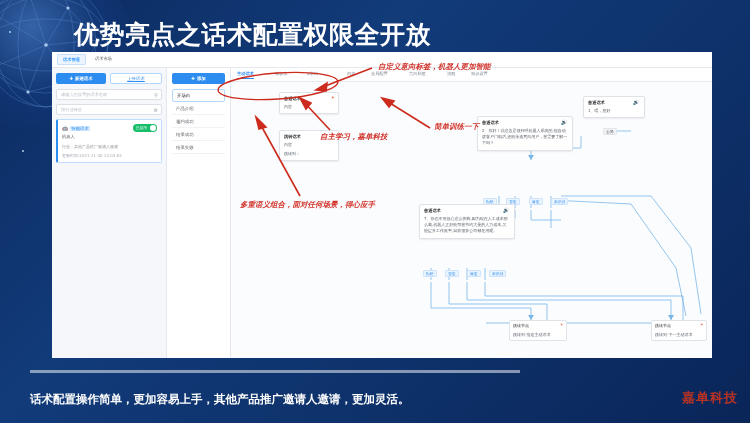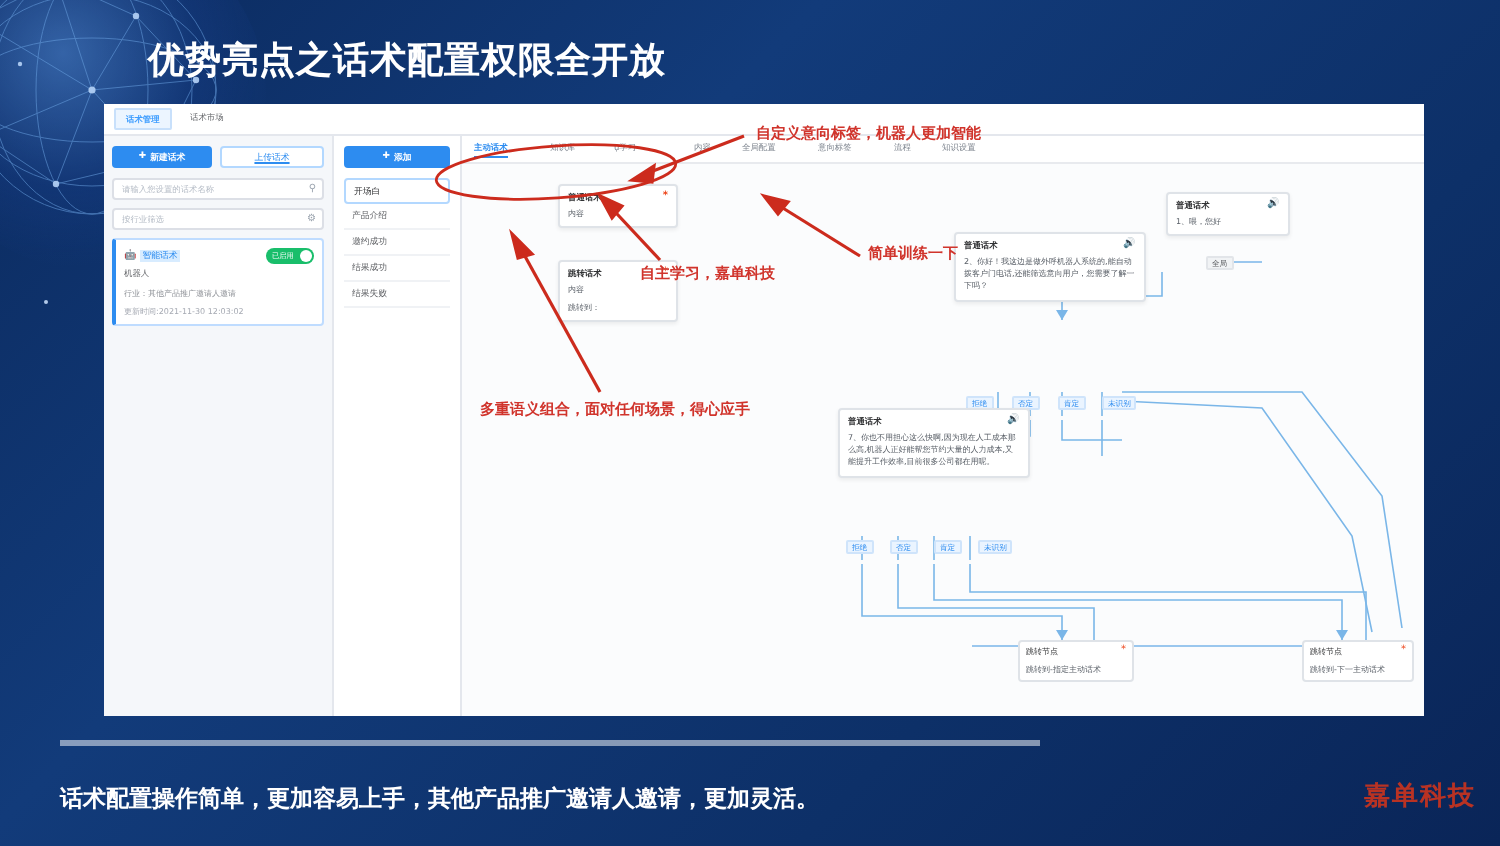--- a/index.html
+++ b/index.html
@@ -29,7 +29,7 @@
   .slide-title {
     position: absolute; left: 74px; top: 18px;
     color: #ffffff;
-    font-size: 18px;
+    font-size: 25px;
     font-weight: bold;
     letter-spacing: .5px;
     white-space: nowrap;

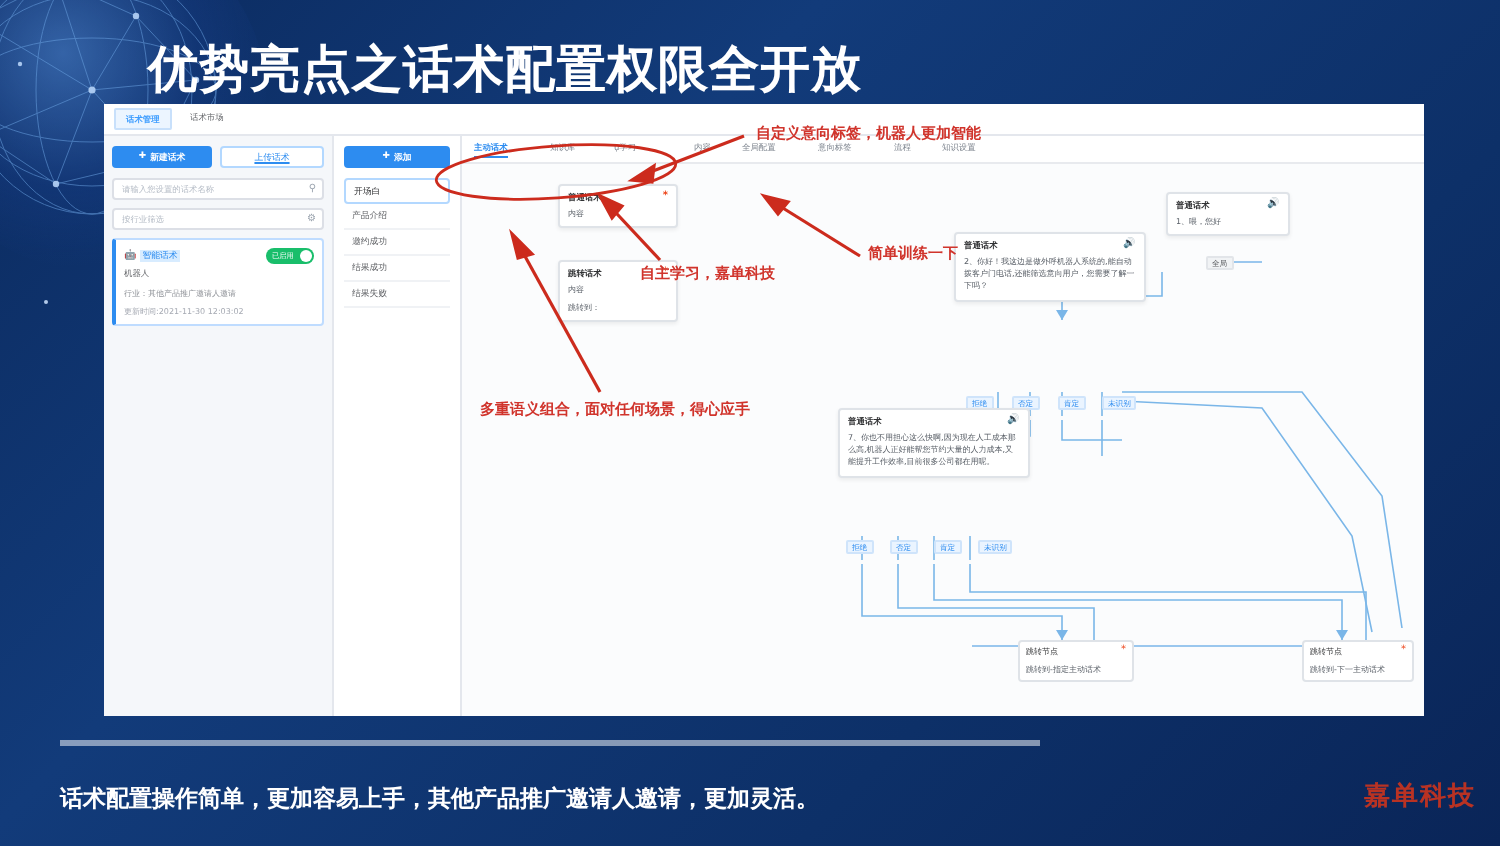--- a/index.html
+++ b/index.html
@@ -226,6 +226,7 @@
     font-weight:bold;
     white-space:nowrap;
     text-shadow: 0 0 1px rgba(255,255,255,.6);
+    font-style: italic;
   }
 
   

